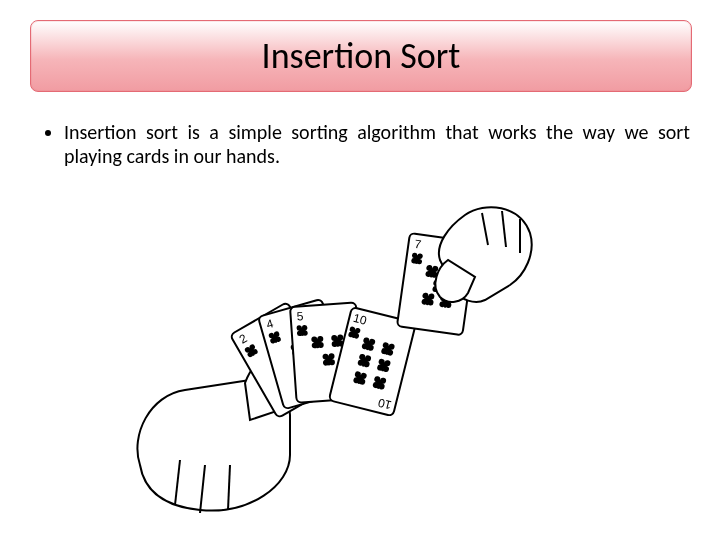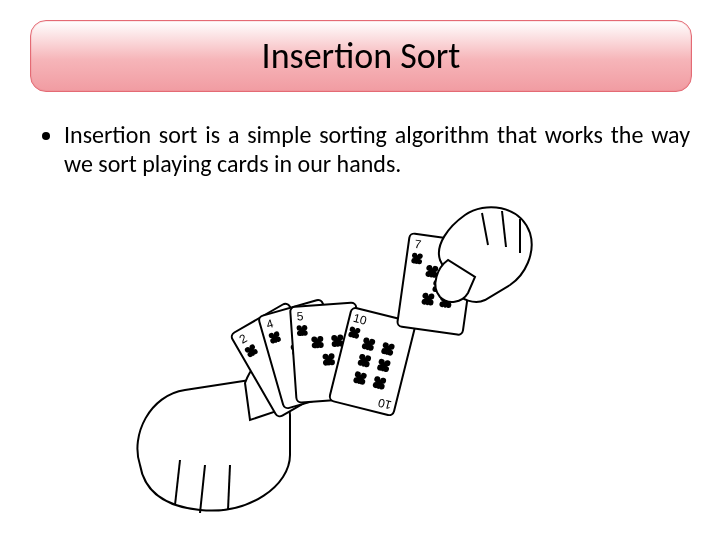--- a/index.html
+++ b/index.html
@@ -7,7 +7,7 @@
   .title-box{
     position:absolute;left:30px;top:20px;width:660px;height:70px;
     background:linear-gradient(to bottom,#fff 0%,#f6b5b9 55%,#f19ca2 100%);
-    border:1px solid #e46a74;border-radius:16px;
+    border:1px solid #e46a74;border-radius:8px;
     display:flex;align-items:center;justify-content:center;
     box-shadow:0 0 0 1px rgba(228,106,116,.15) inset;
   }

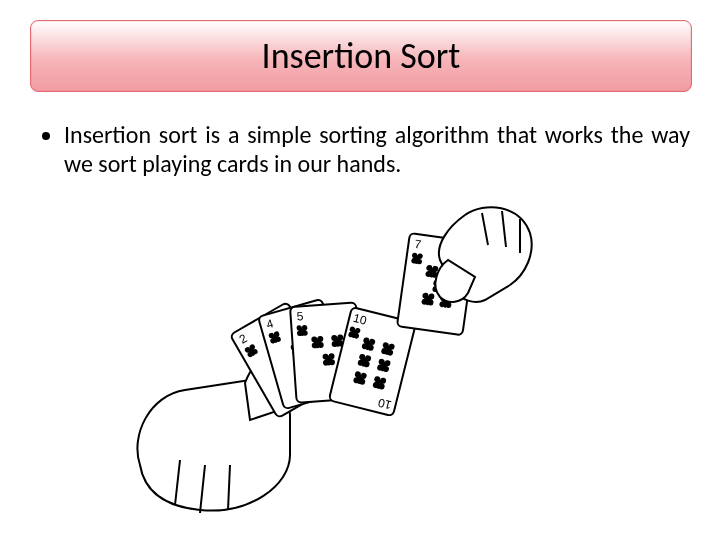--- a/index.html
+++ b/index.html
@@ -14,7 +14,7 @@
   .title-box span{font-size:36px;}
   .body{
     position:absolute;left:30px;top:120px;width:660px;
-    font-size:24px;line-height:1.22;
+    font-size:20px;line-height:1.22;
   }
   .body ul{list-style:disc;margin:0;padding-left:34px;}
   .body li{text-align:justify;text-justify:inter-word;}

